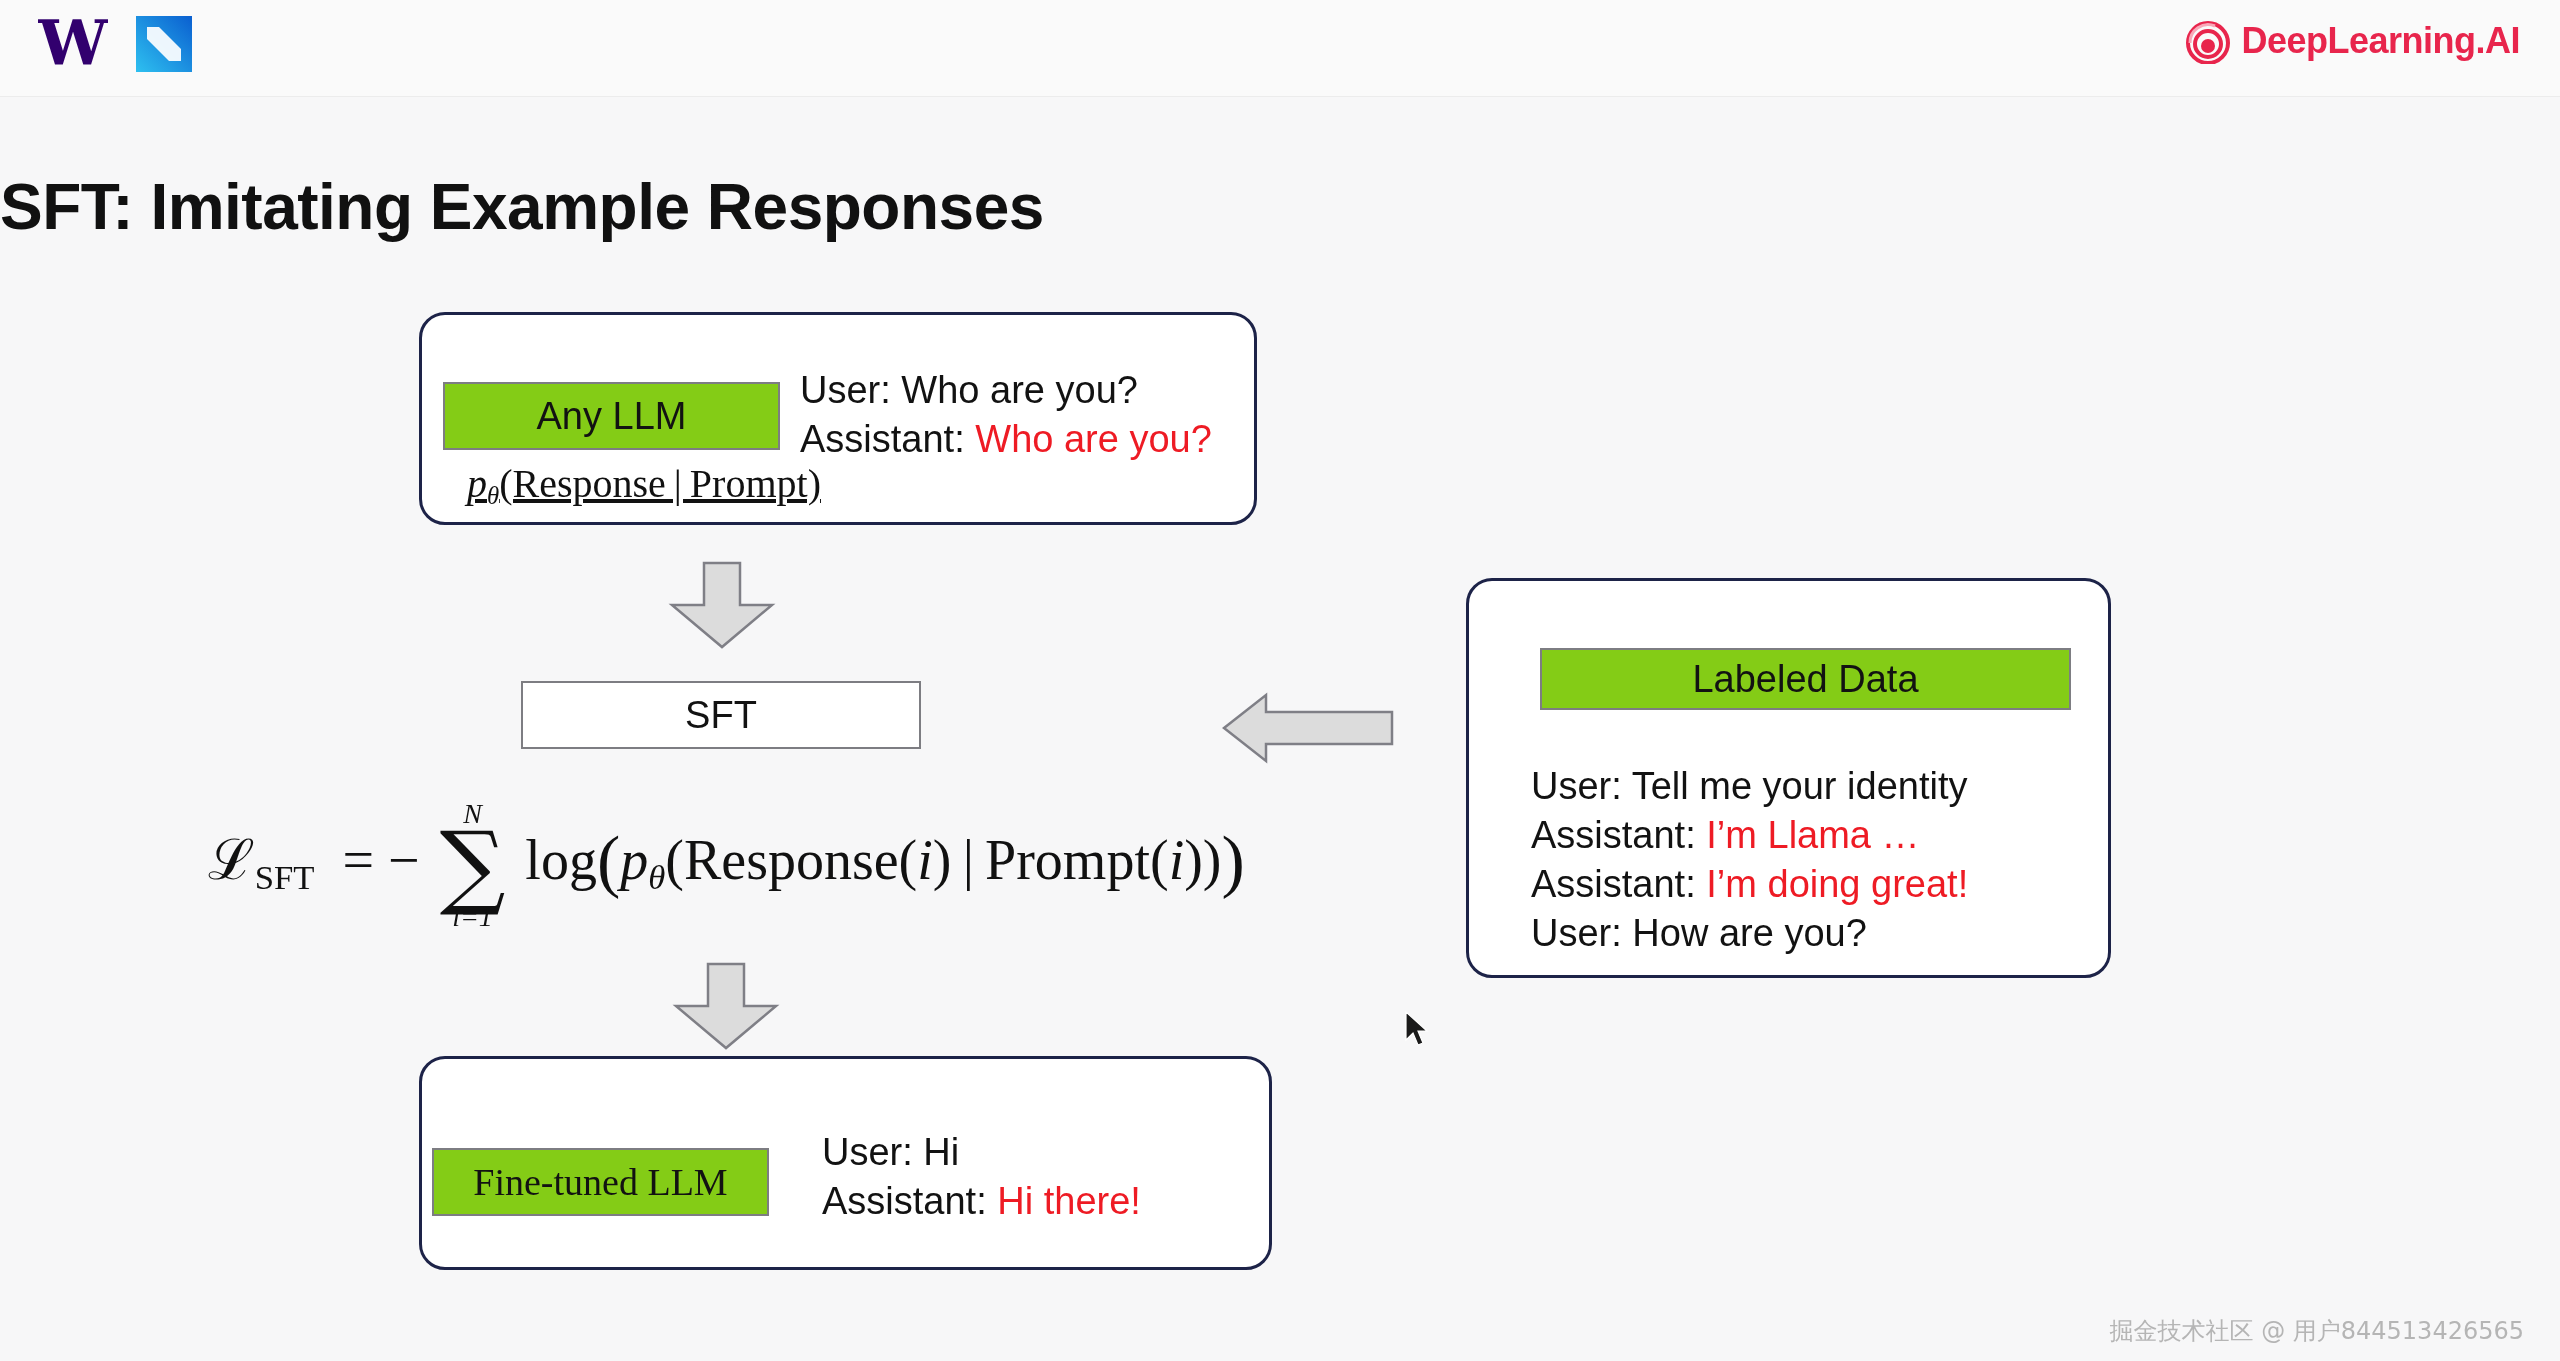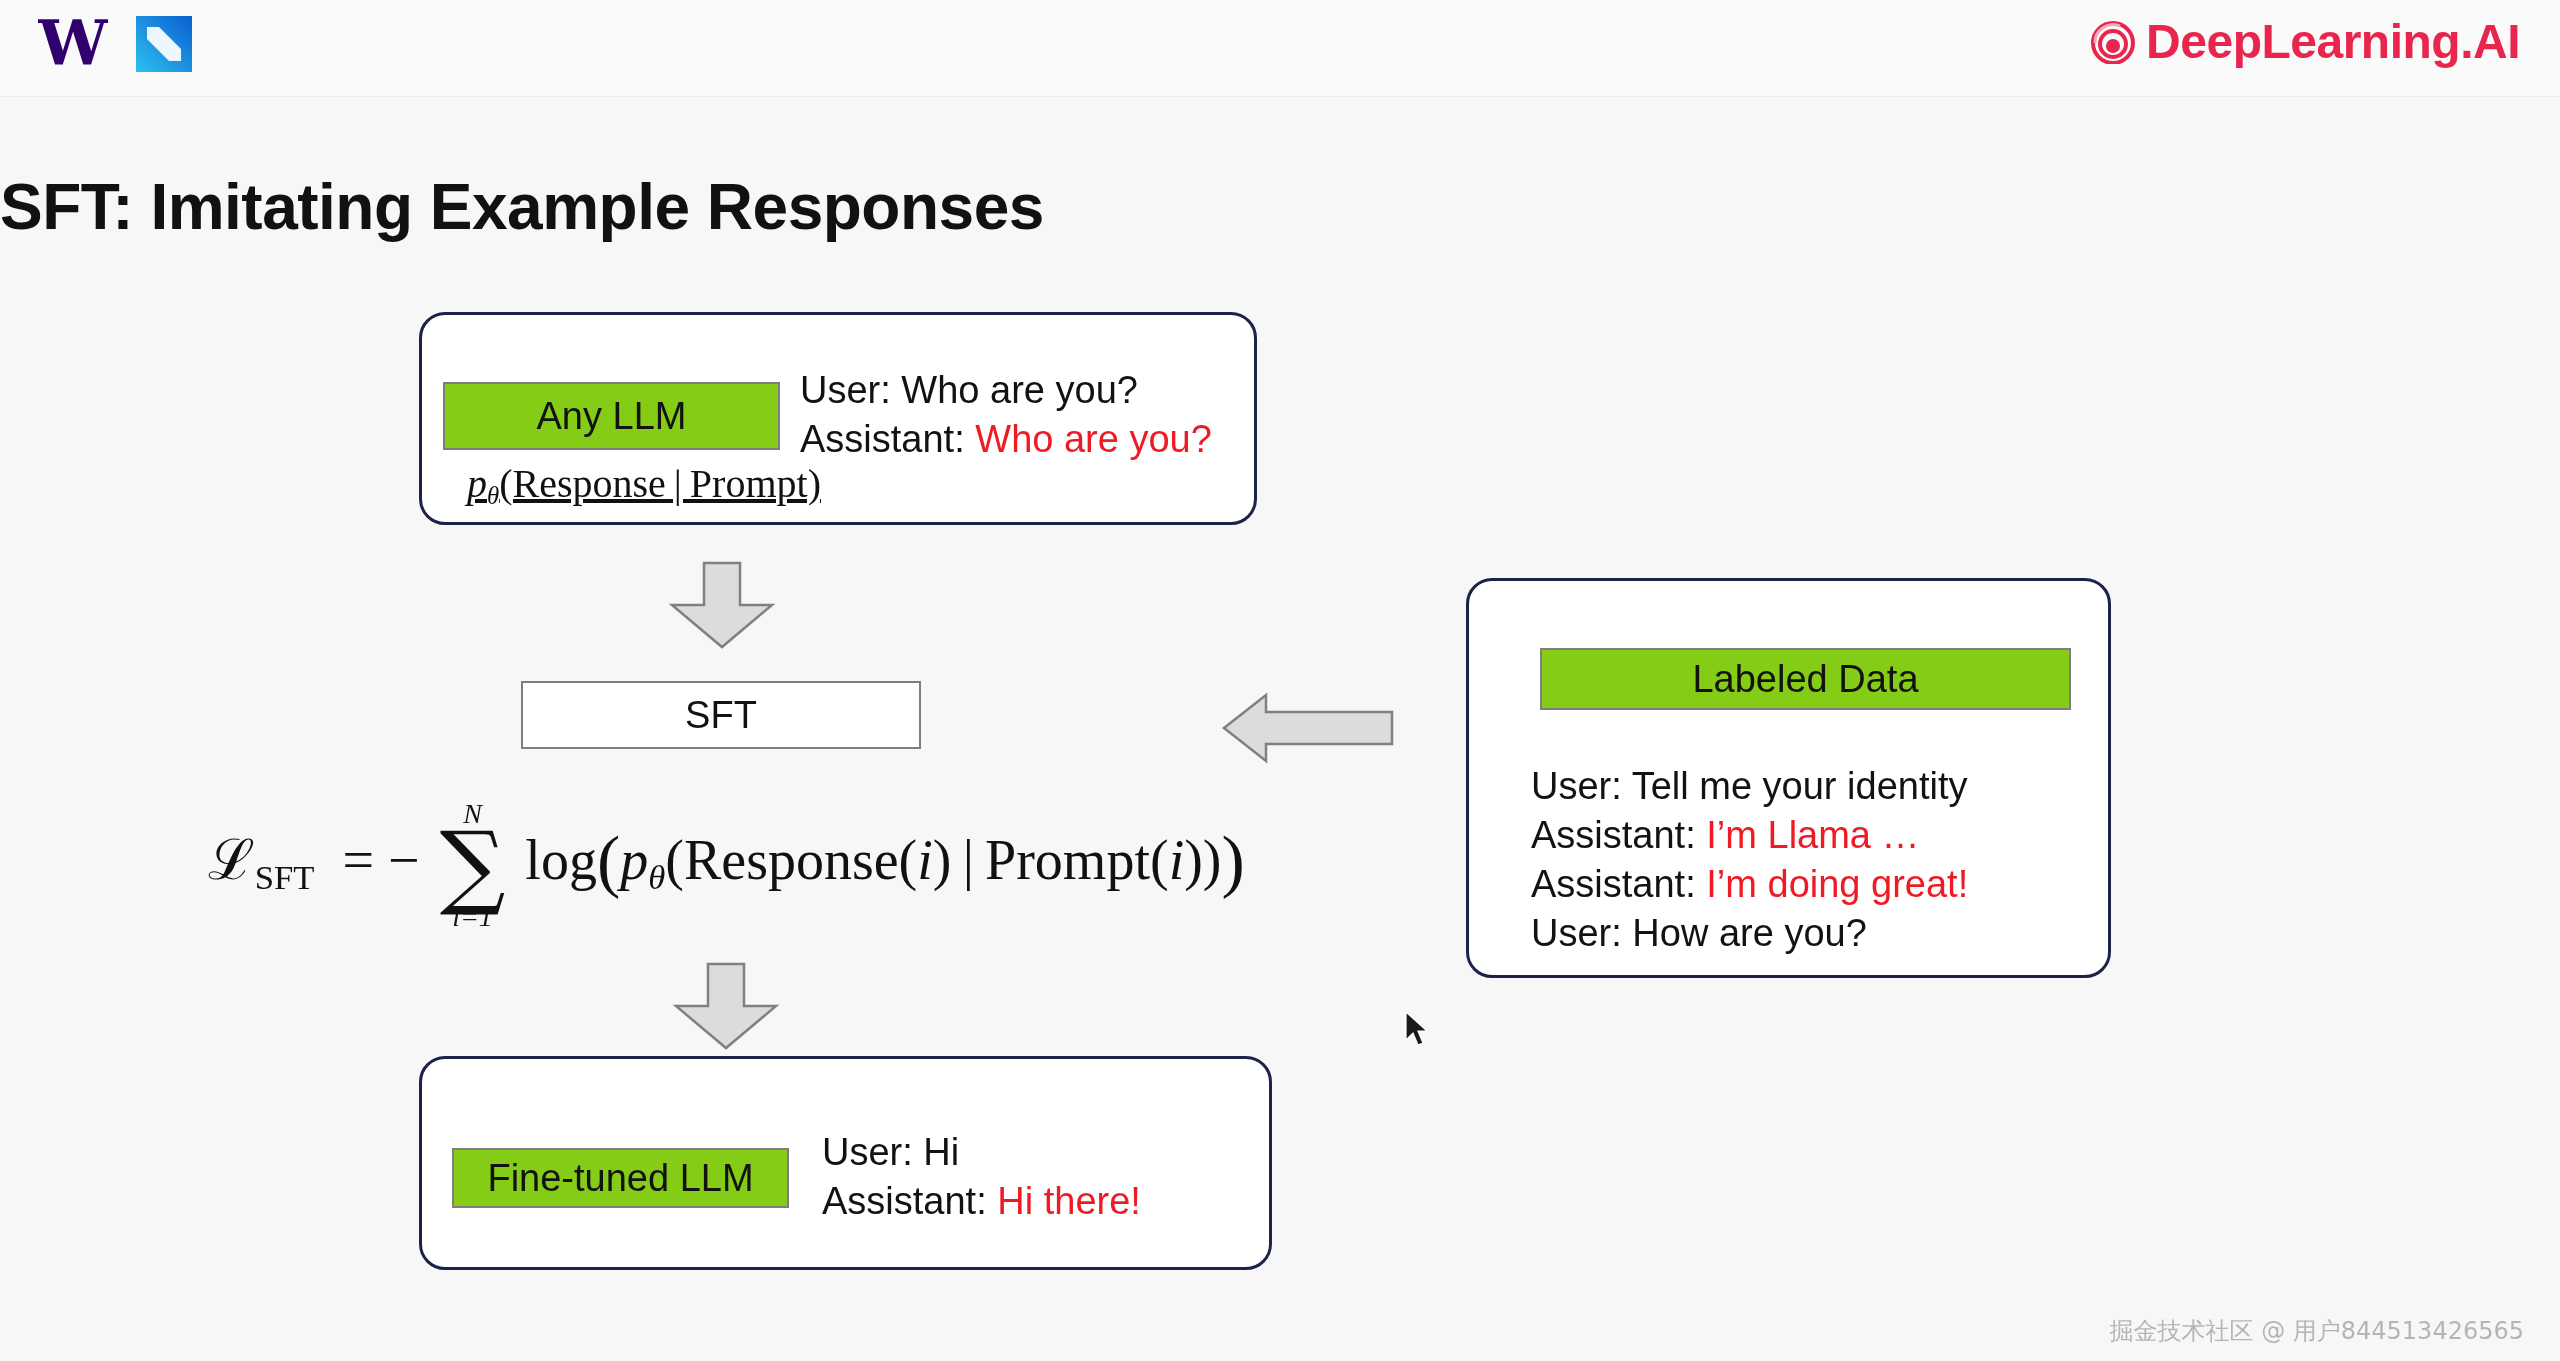--- a/index.html
+++ b/index.html
@@ -53,7 +53,7 @@
   #logo-dlai .dlai-mark { width: 46px; height: 46px; display:block; }
   #logo-dlai .dlai-word {
     color: #e8254c;
-    font-size: 48px;
+    font-size: 36px;
     font-weight: 600;
     letter-spacing: -0.5px;
     white-space: nowrap;

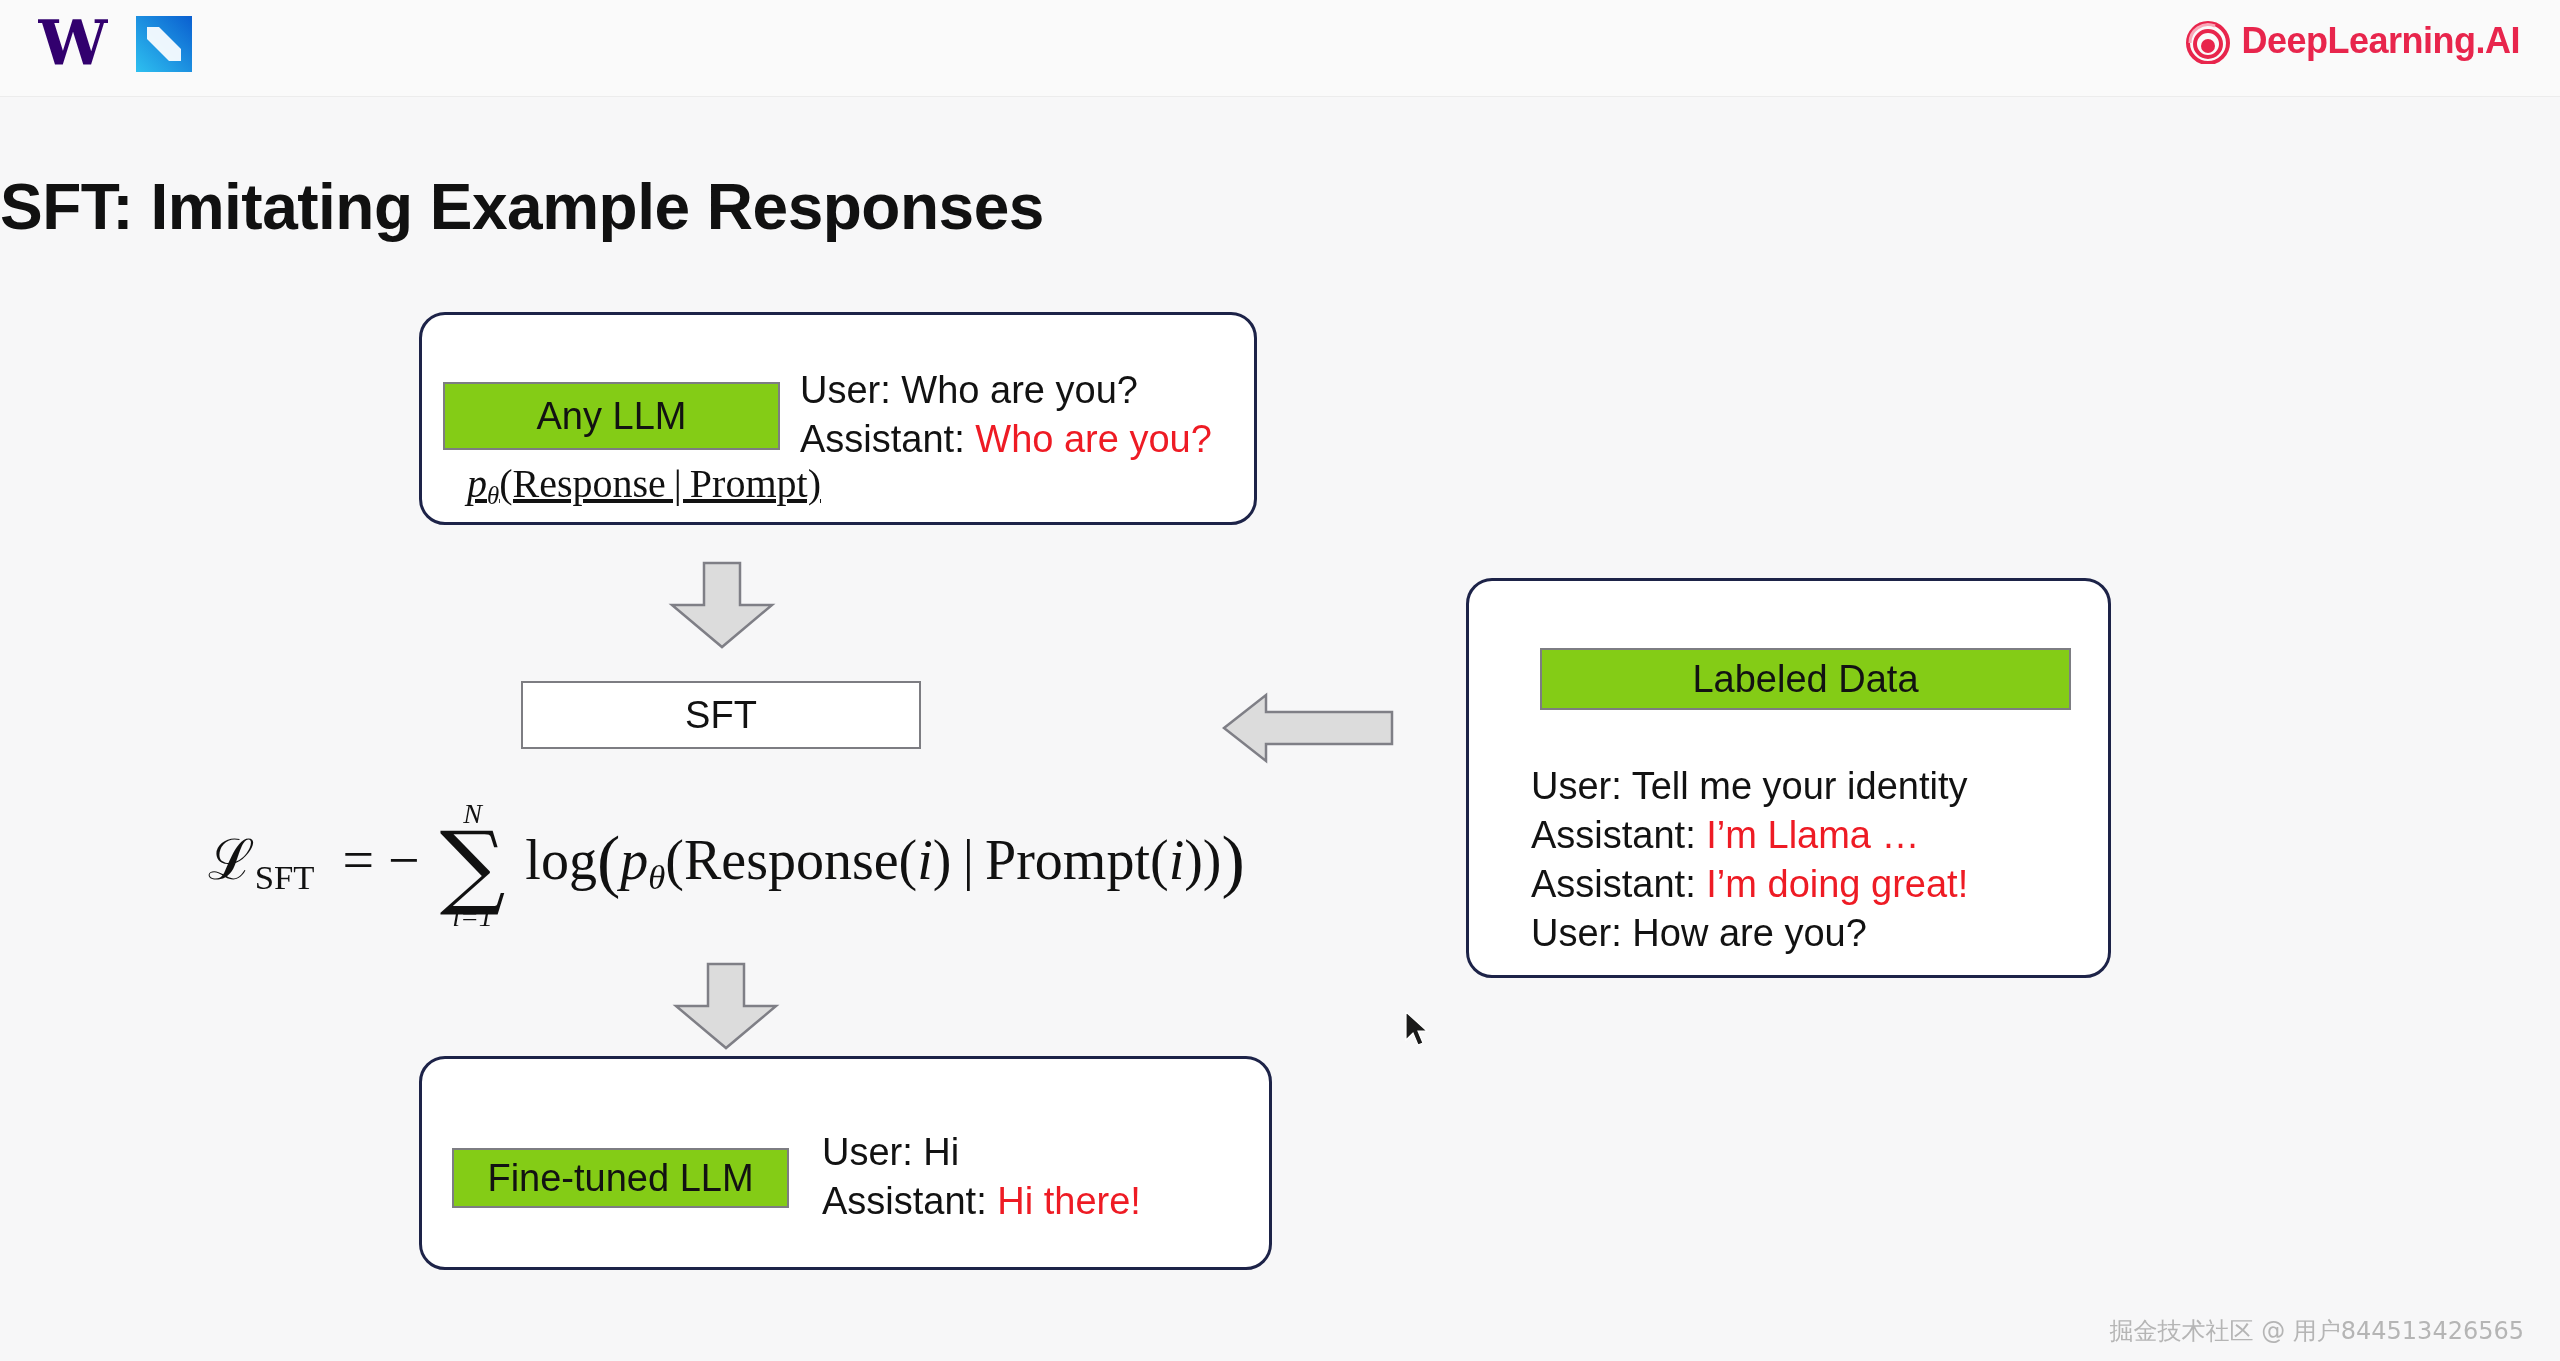--- a/index.html
+++ b/index.html
@@ -165,7 +165,7 @@
 
   
   #panel-finetuned { left: 419px; top: 1056px; width: 853px; height: 214px; }
-  #box-finetuned   { left: 452px; top: 1124px; width: 337px; height: 60px; }
+  #box-finetuned   { left: 432px; top: 1124px; width: 337px; height: 68px; font-family: Liberation Serif, serif; }
   #dialog-finetuned{ left: 822px; top: 1118px; }
 
   

